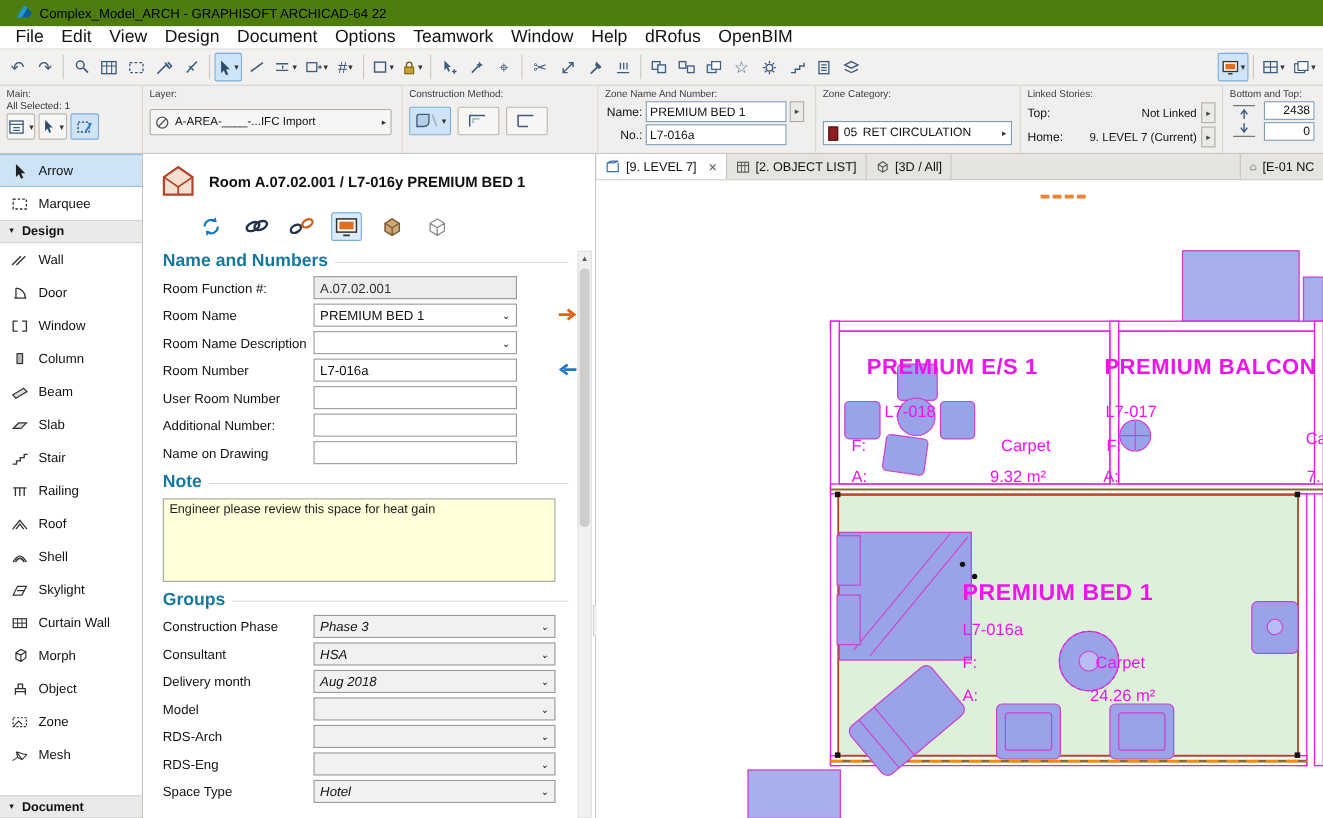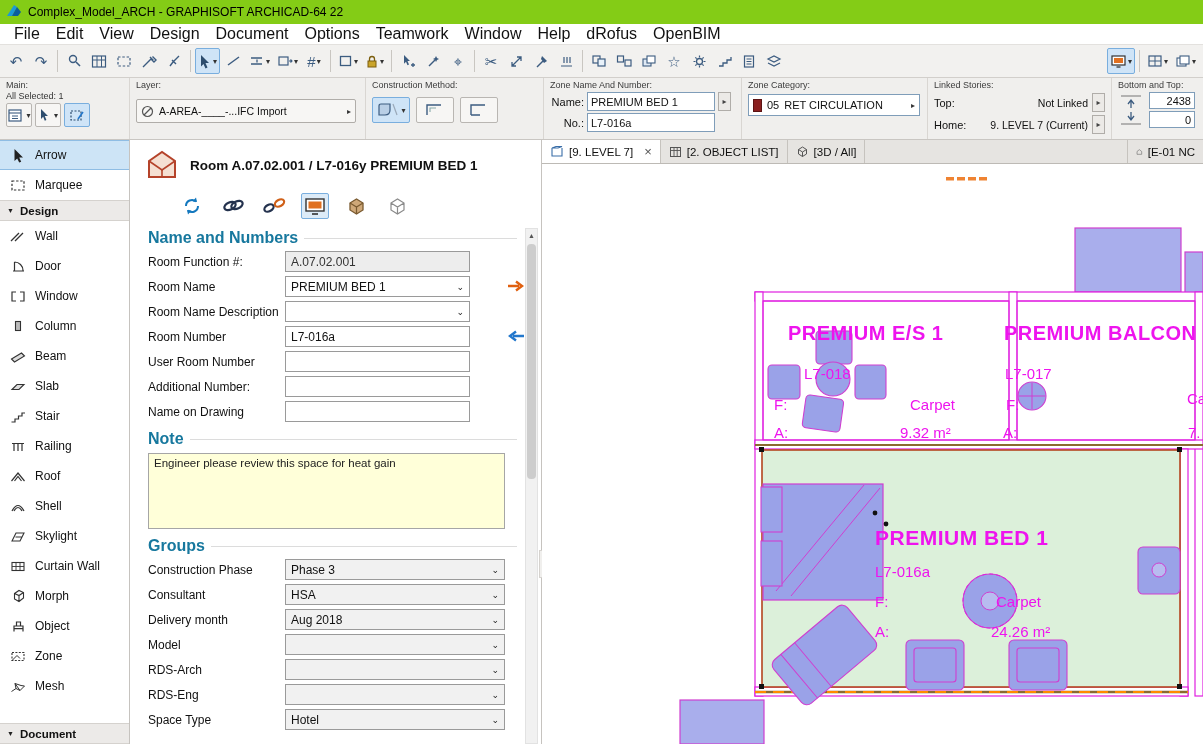--- a/index.html
+++ b/index.html
@@ -8,7 +8,7 @@
   .app { position:relative; width:1203px; height:744px; overflow:hidden; background:#fff; }
 
   
-  .titlebar { height:24px; display:flex; align-items:center; gap:6px; padding:0 6px; background:#84cc16; }
+  .titlebar { height:24px; display:flex; align-items:center; gap:6px; padding:0 14px; background:#4d7c0f; }
   .titlebar .ttext { font-size:12px; color:#000; }
 
   

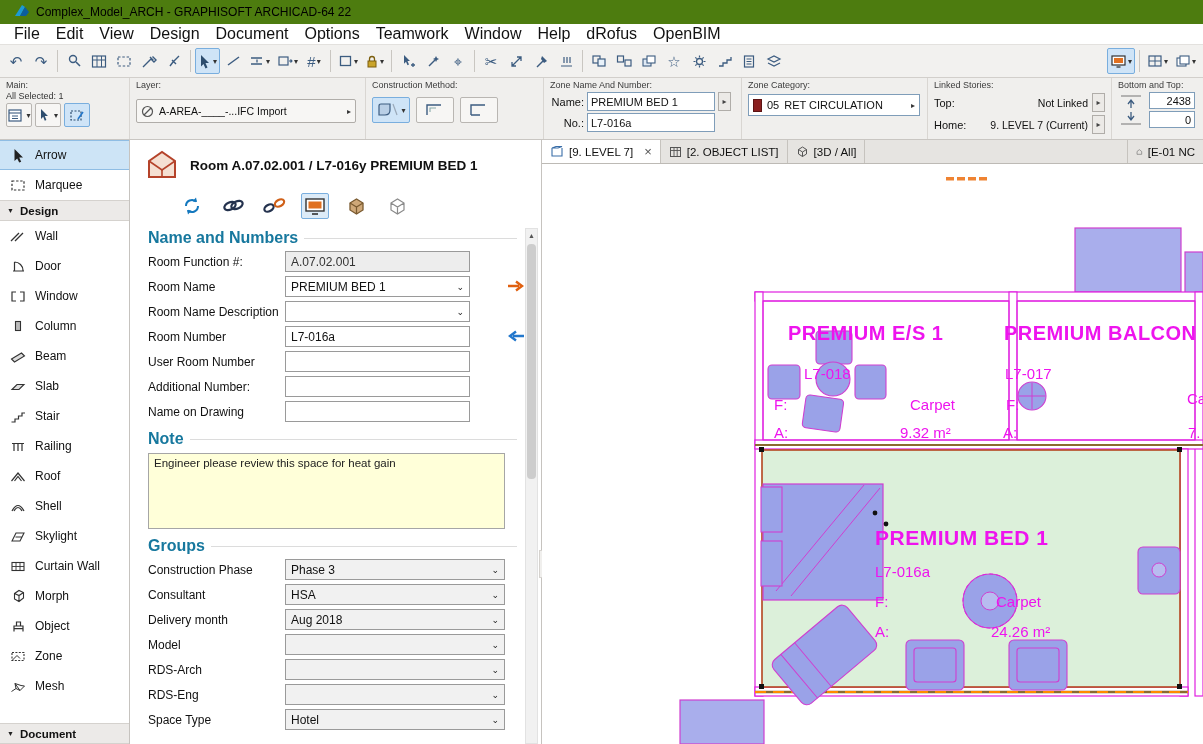--- a/index.html
+++ b/index.html
@@ -49,7 +49,7 @@
   .znrow .zlab { width:34px; text-align:right; font-size:11px; }
   .zninput { width:128px; height:19px; border:1px solid #7f9db9; background:#fff; font-size:11px; padding:0 3px; display:flex; align-items:center; white-space:nowrap; overflow:hidden; }
   .minibtn { width:13px; height:19px; border:1px solid #b0ada9; background:#eceae7; display:flex; align-items:center; justify-content:center; font-size:8px; color:#444; }
-  .zcbtn { margin-top:4px; height:22px; width:172px; border:1px solid #7f9db9; background:#fff; display:flex; align-items:center; gap:5px; padding:0 4px; font-size:11px; }
+  .zcbtn { margin-top:20px; height:22px; width:172px; border:1px solid #7f9db9; background:#fff; display:flex; align-items:center; gap:5px; padding:0 4px; font-size:11px; }
   .zcswatch { width:9px; height:13px; background:#8a1f1f; border:1px solid #5c1313; }
   .lsrow { display:flex; align-items:center; gap:4px; margin-top:3px; font-size:11px; }
   .lsrow .llab { width:34px; }

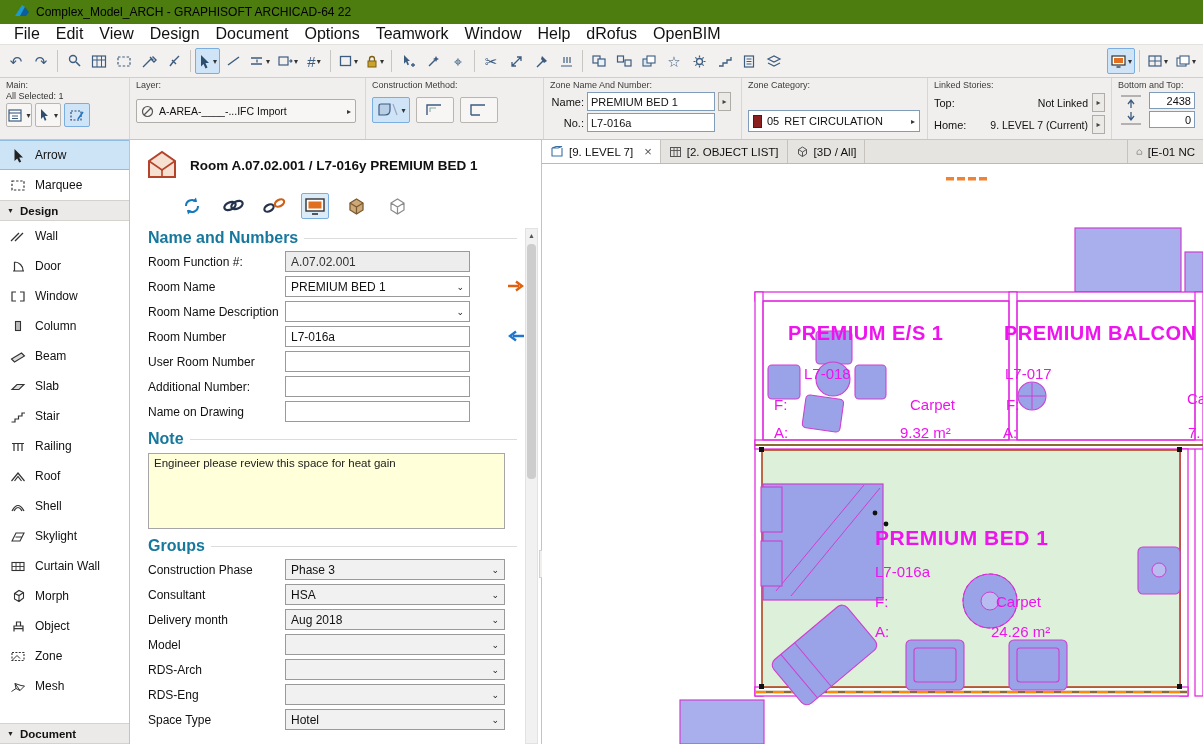--- a/index.html
+++ b/index.html
@@ -85,7 +85,7 @@
   .frow label { width:137px; font-size:12px; }
   .fld { height:21px; border:1px solid #9a9a9a; background:#fff; width:185px; display:flex; align-items:center; padding:0 5px; font-size:12px; white-space:nowrap; overflow:hidden; }
   .fld.ro { background:#ededed; color:#333; }
-  .fld.wide { width:220px; background:#f1f1f1; }
+  .fld.wide { width:220px; background:#f1f1f1;font-style:italic; }
   .fld .chev { margin-left:auto; font-size:9px; color:#222; }
   .rowarrow { position:absolute; left:358px; top:3px; }
   .notebox { margin-top:5px; width:357px; height:76px; border:1px solid #a6a6a6; background:#ffffd9; padding:3px 5px; font-size:11.5px; color:#222; }

